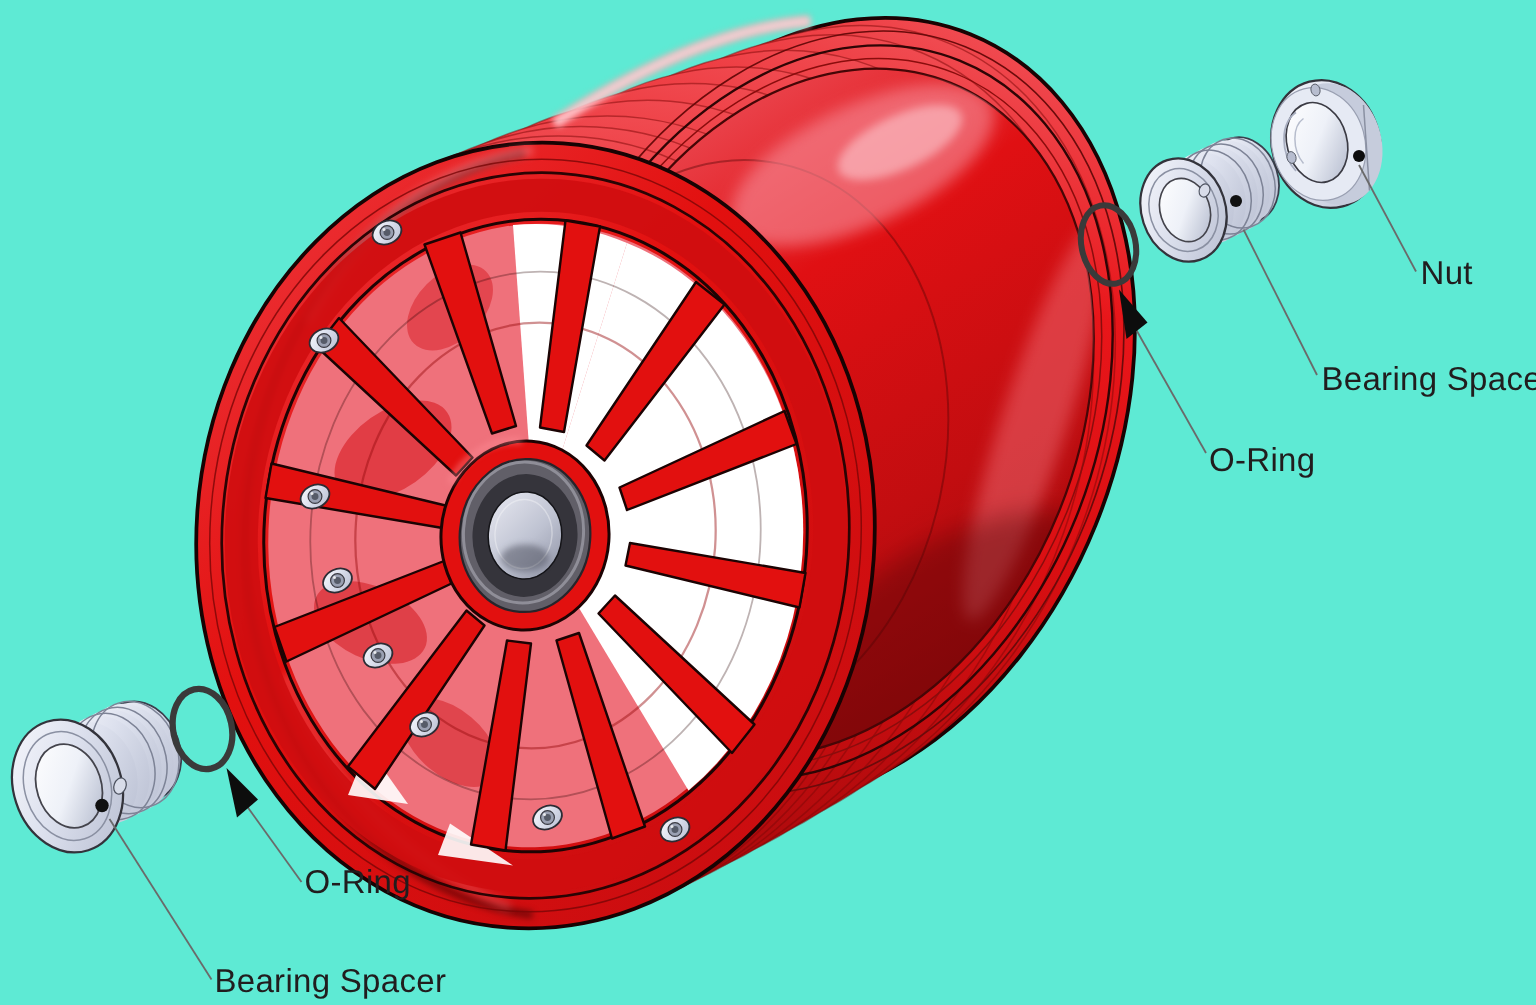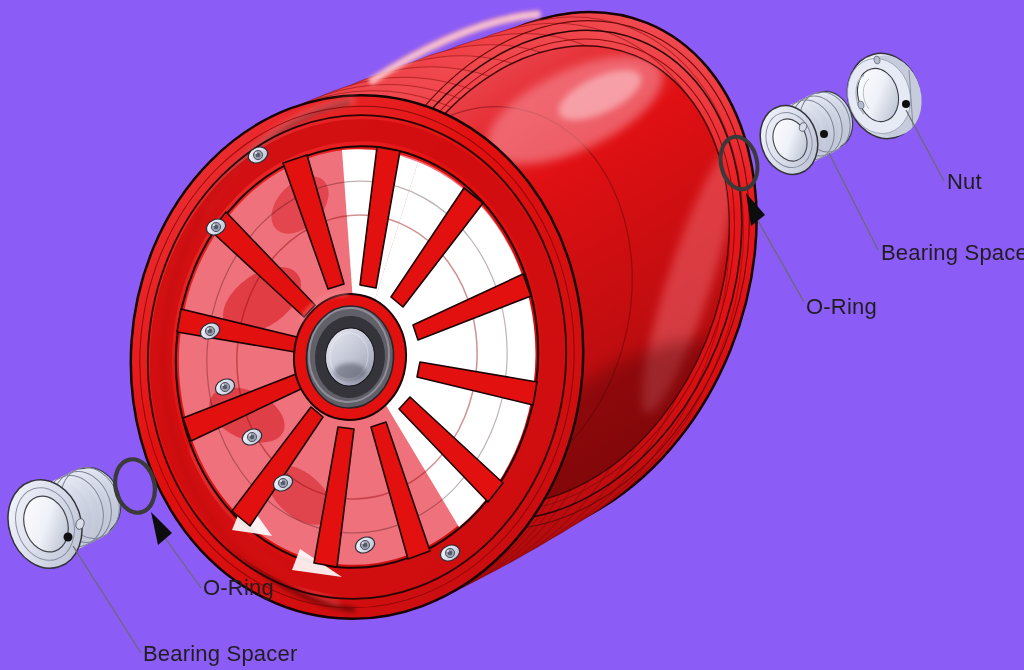--- a/index.html
+++ b/index.html
@@ -3,7 +3,7 @@
 <meta charset="utf-8">
 <style>
   html,body{margin:0;padding:0;background:#ffffff;}
-  .stage{position:relative;width:1024px;height:670px;background:#8b5cf6;overflow:hidden;
+  .stage{position:relative;width:1024px;height:670px;background:#5eead4;overflow:hidden;
          font-family:"Liberation Sans", sans-serif;}
   .stage svg{position:absolute;left:0;top:0;}
   text.callout{font-family:"Liberation Sans", sans-serif;font-size:22px;fill:#211d1e;letter-spacing:.2px;}

